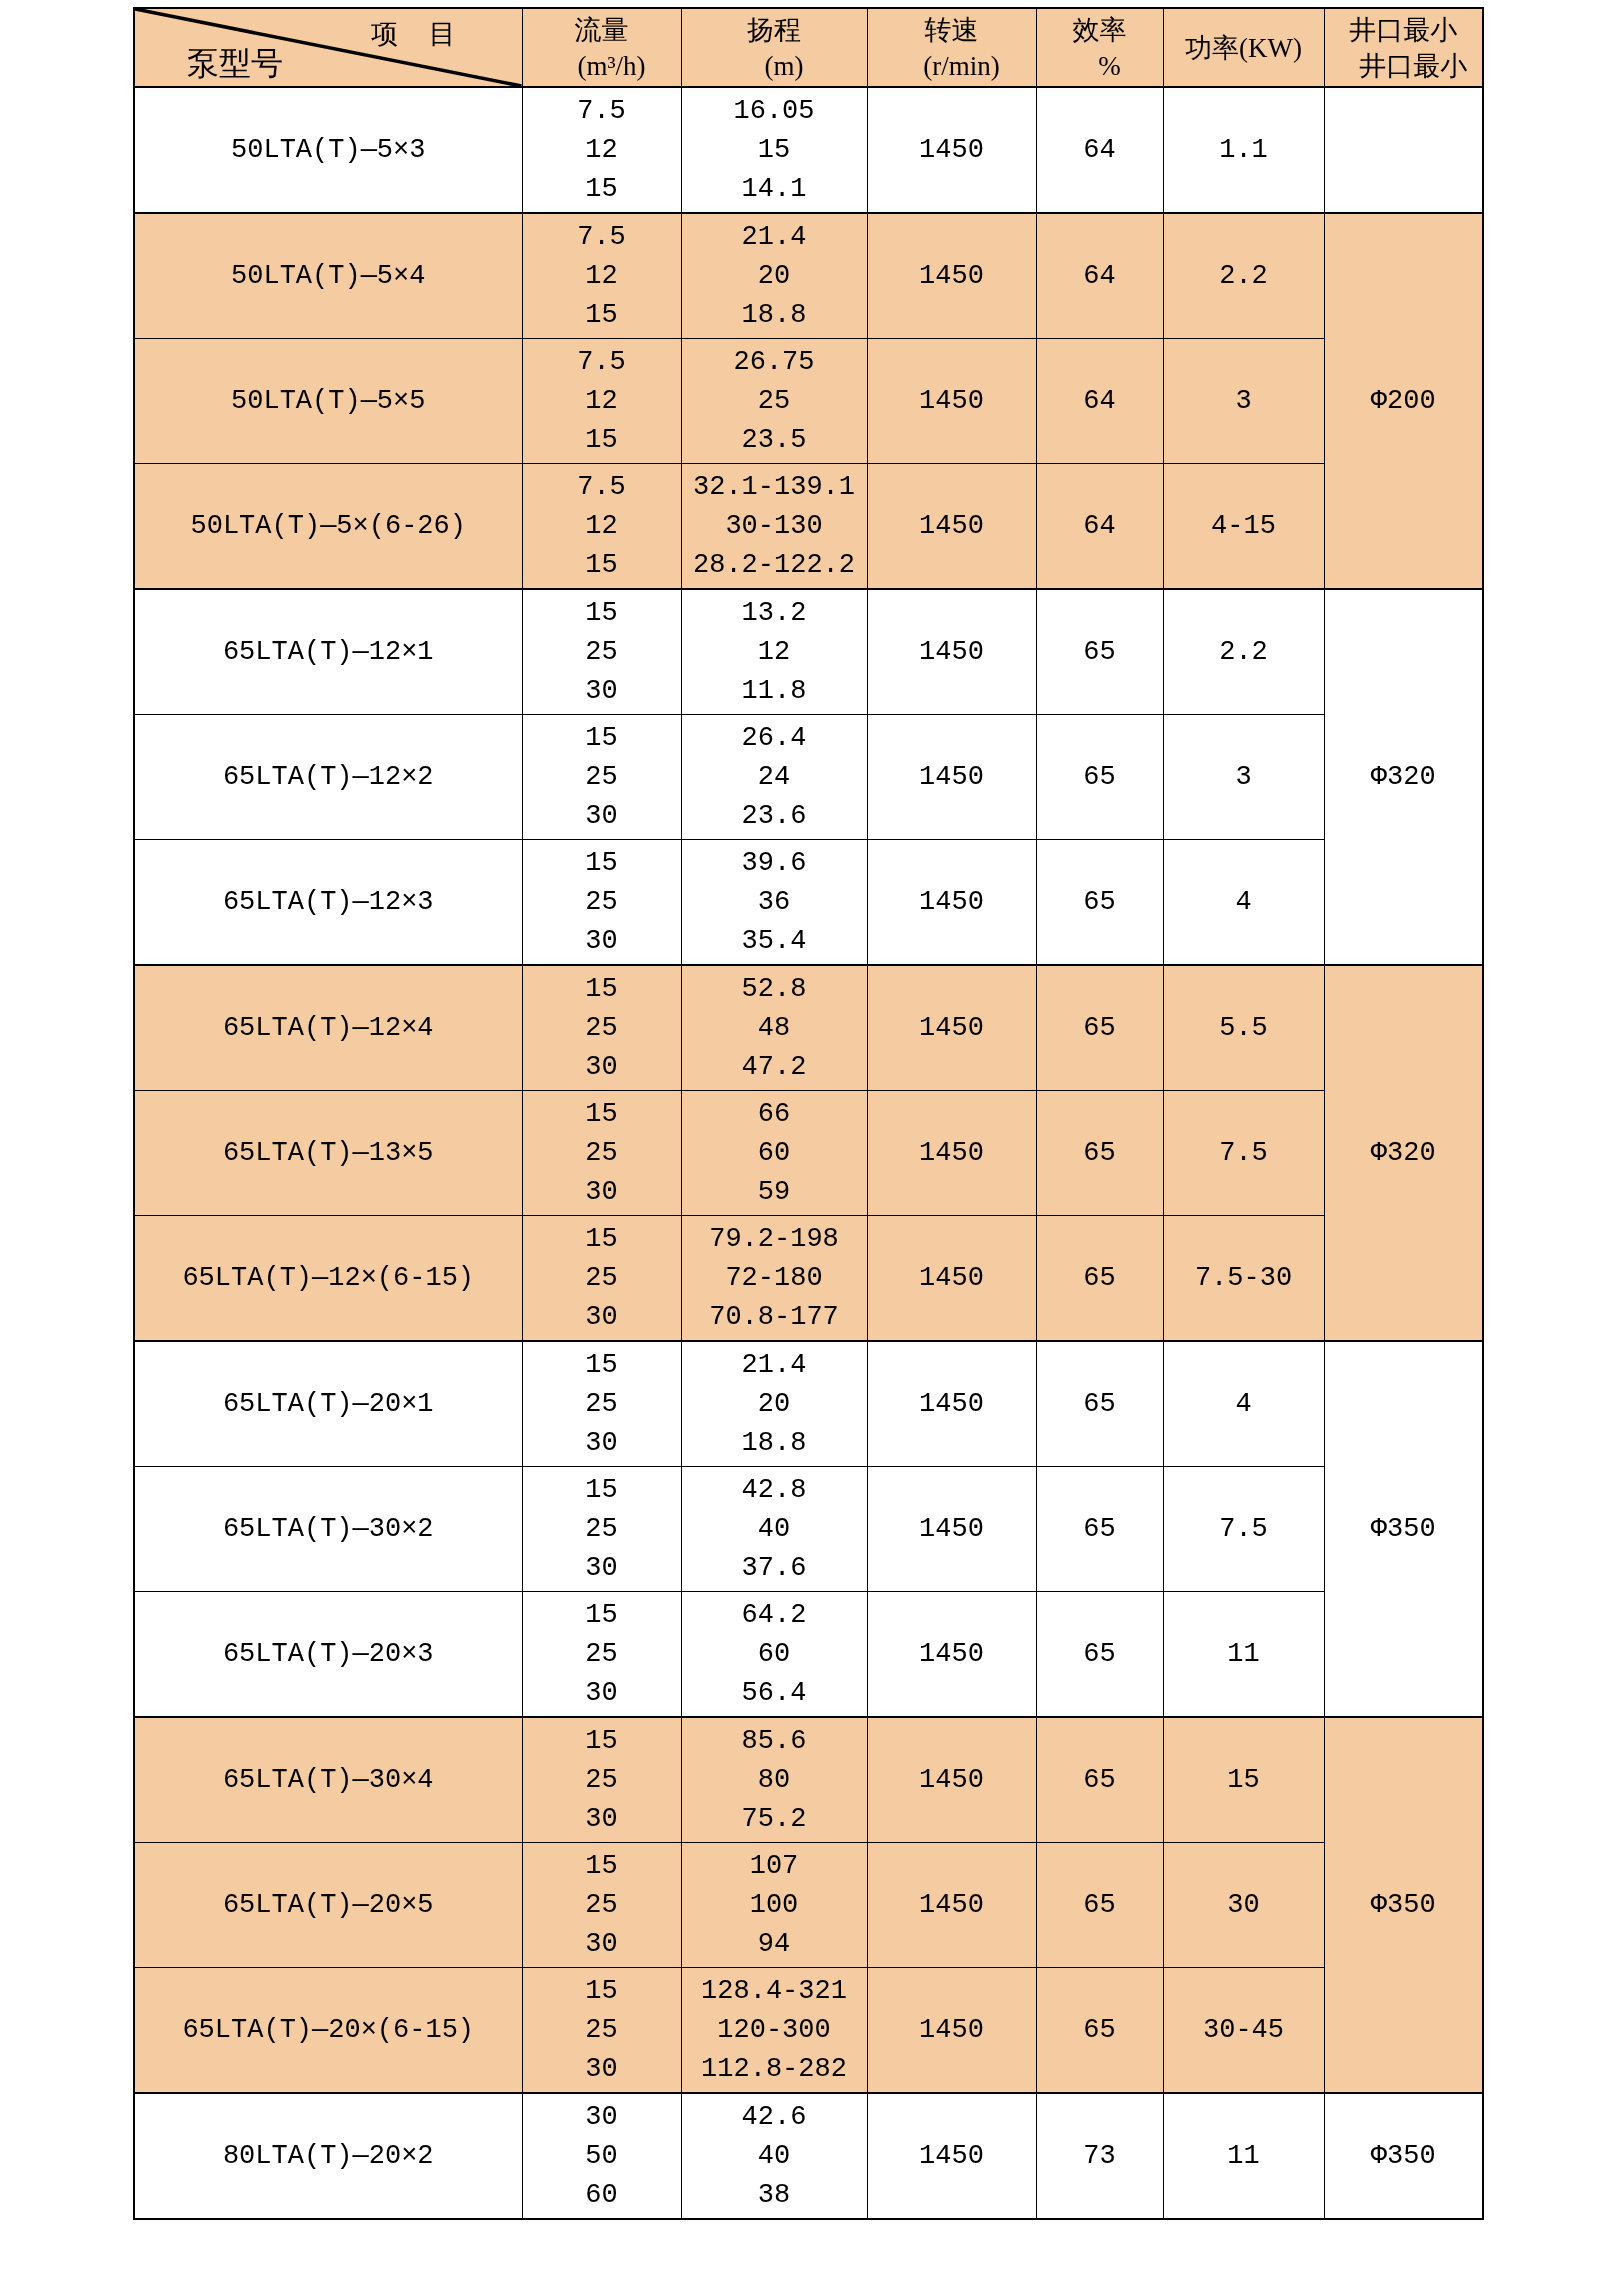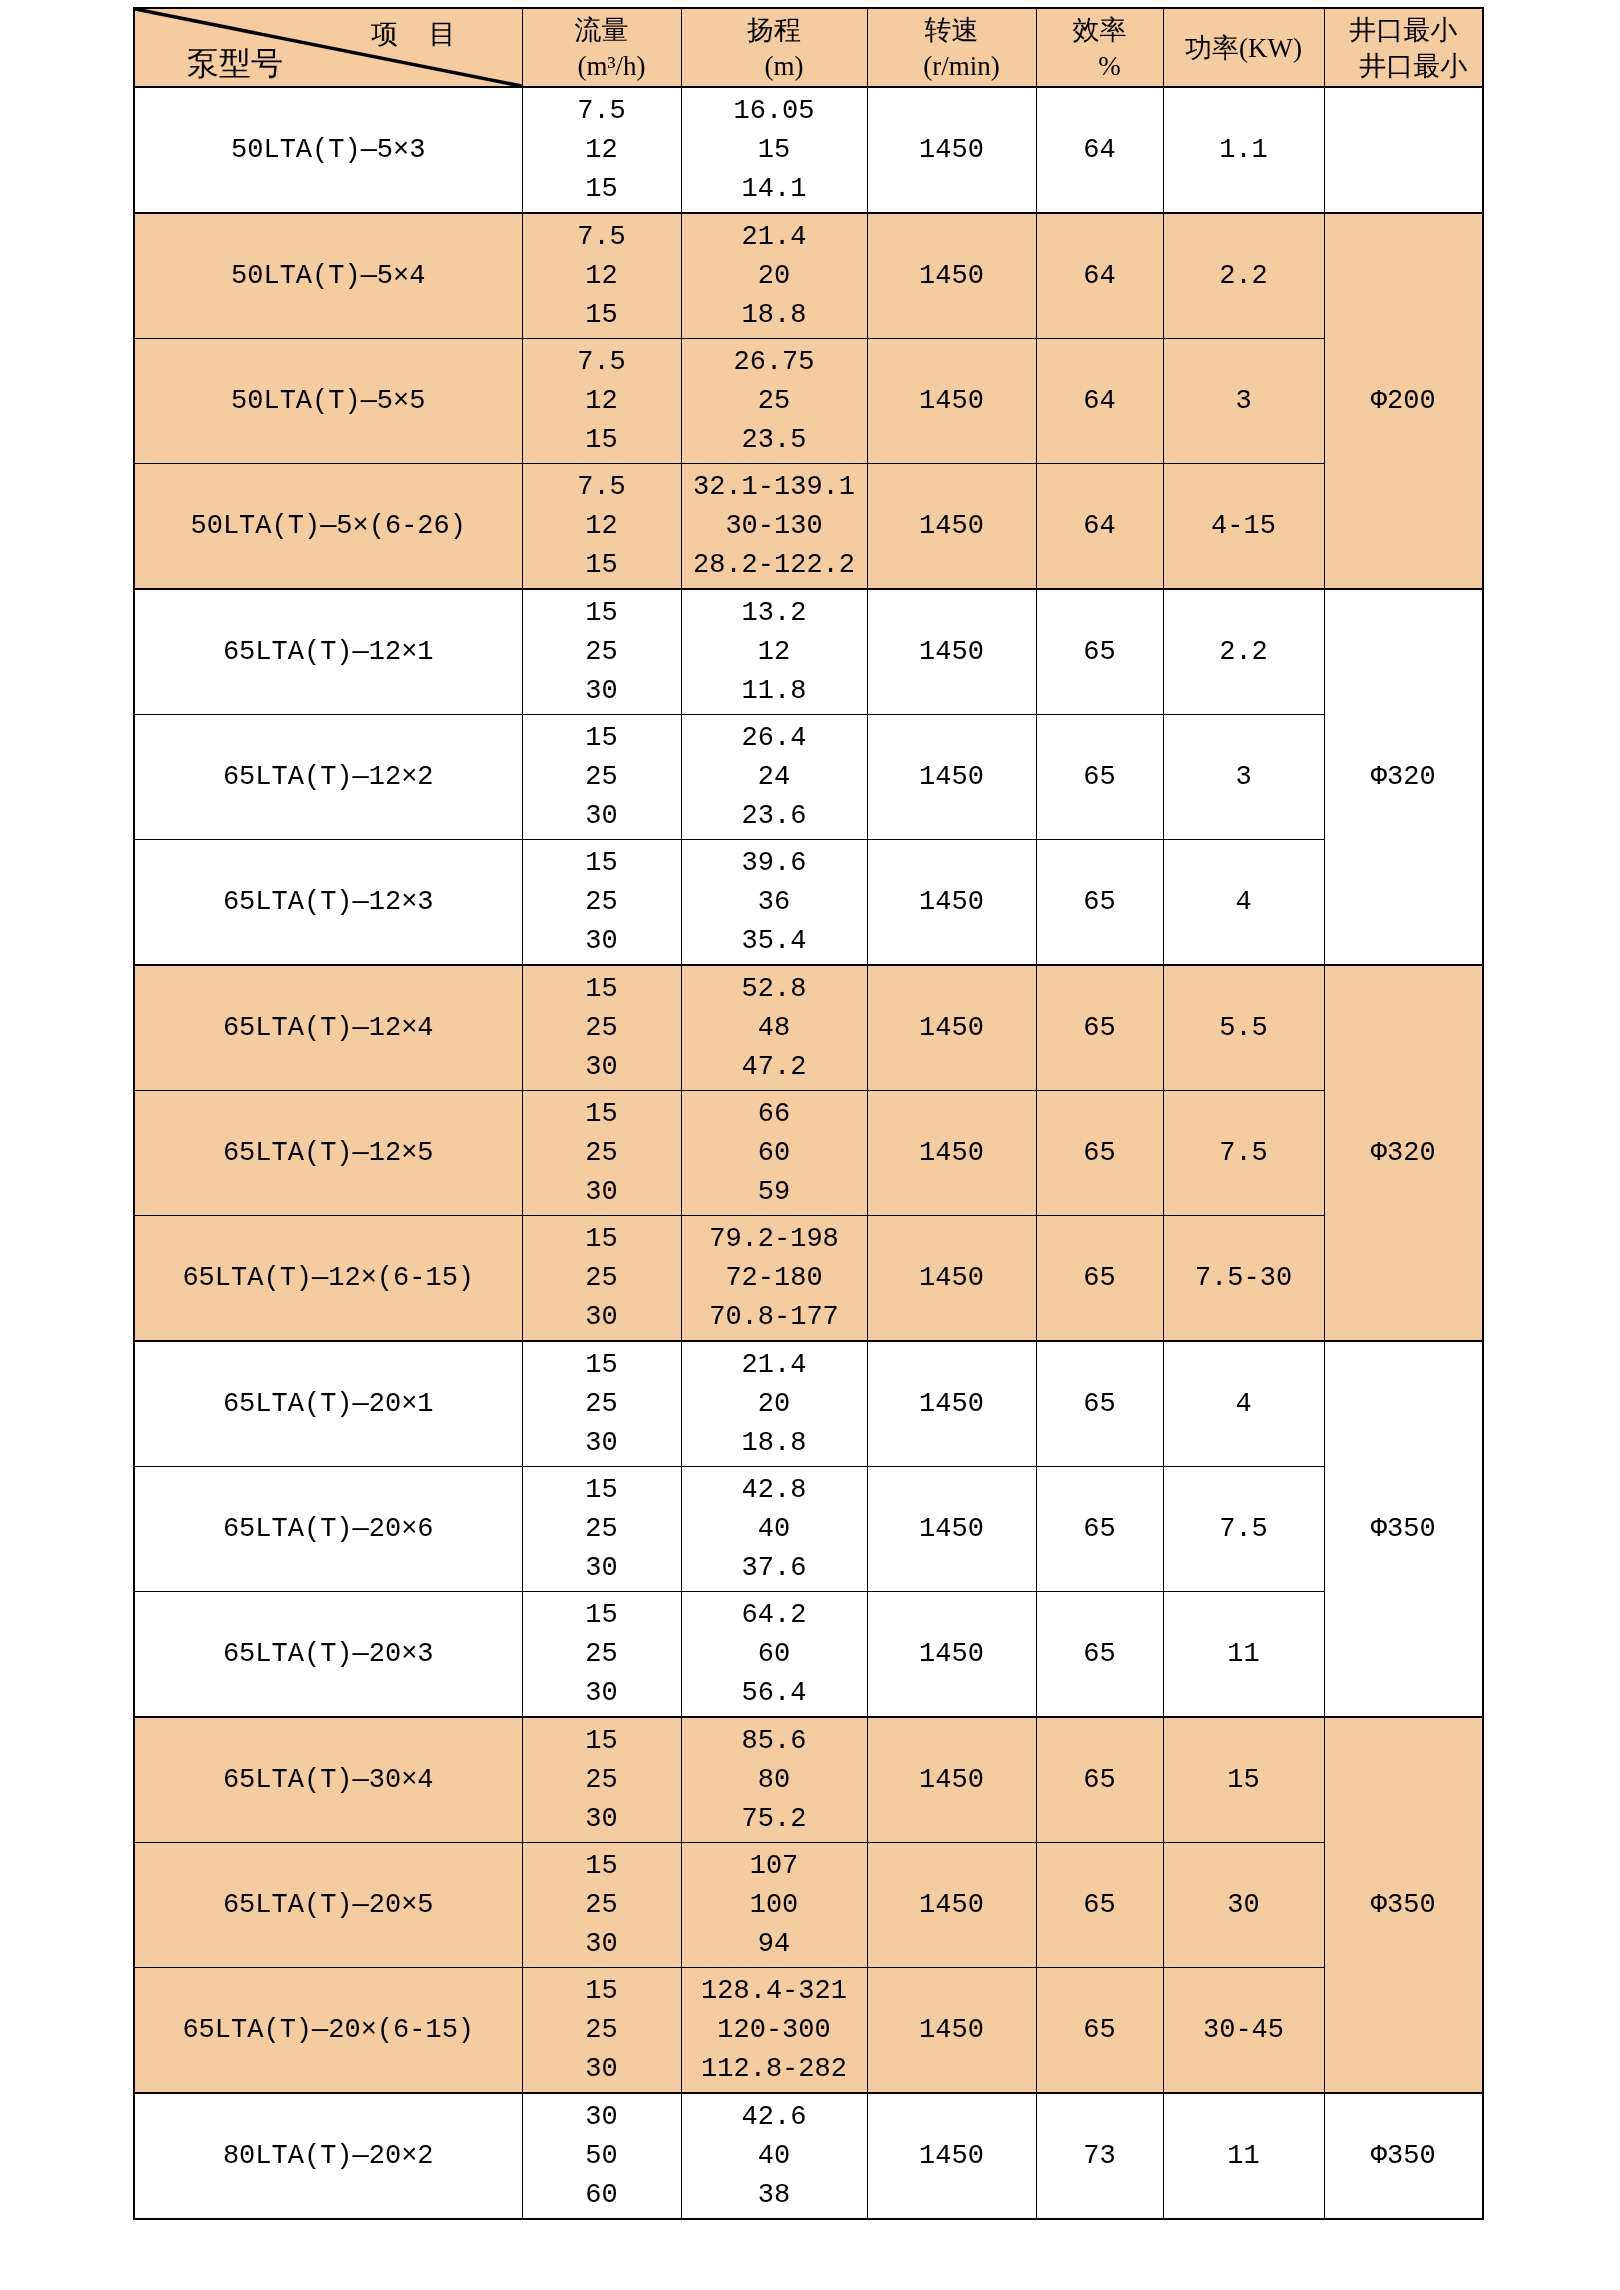--- a/index.html
+++ b/index.html
@@ -212,7 +212,7 @@
         <td class="latin shaded" rowspan="3">Φ320</td>
       </tr>
       <tr>
-        <td class="latin shaded">65LTA(T)—12×5</td>
+        <td class="latin shaded">65LTA(T)—13×5</td>
         <td class="latin multiline shaded">15
 25
 30</td>

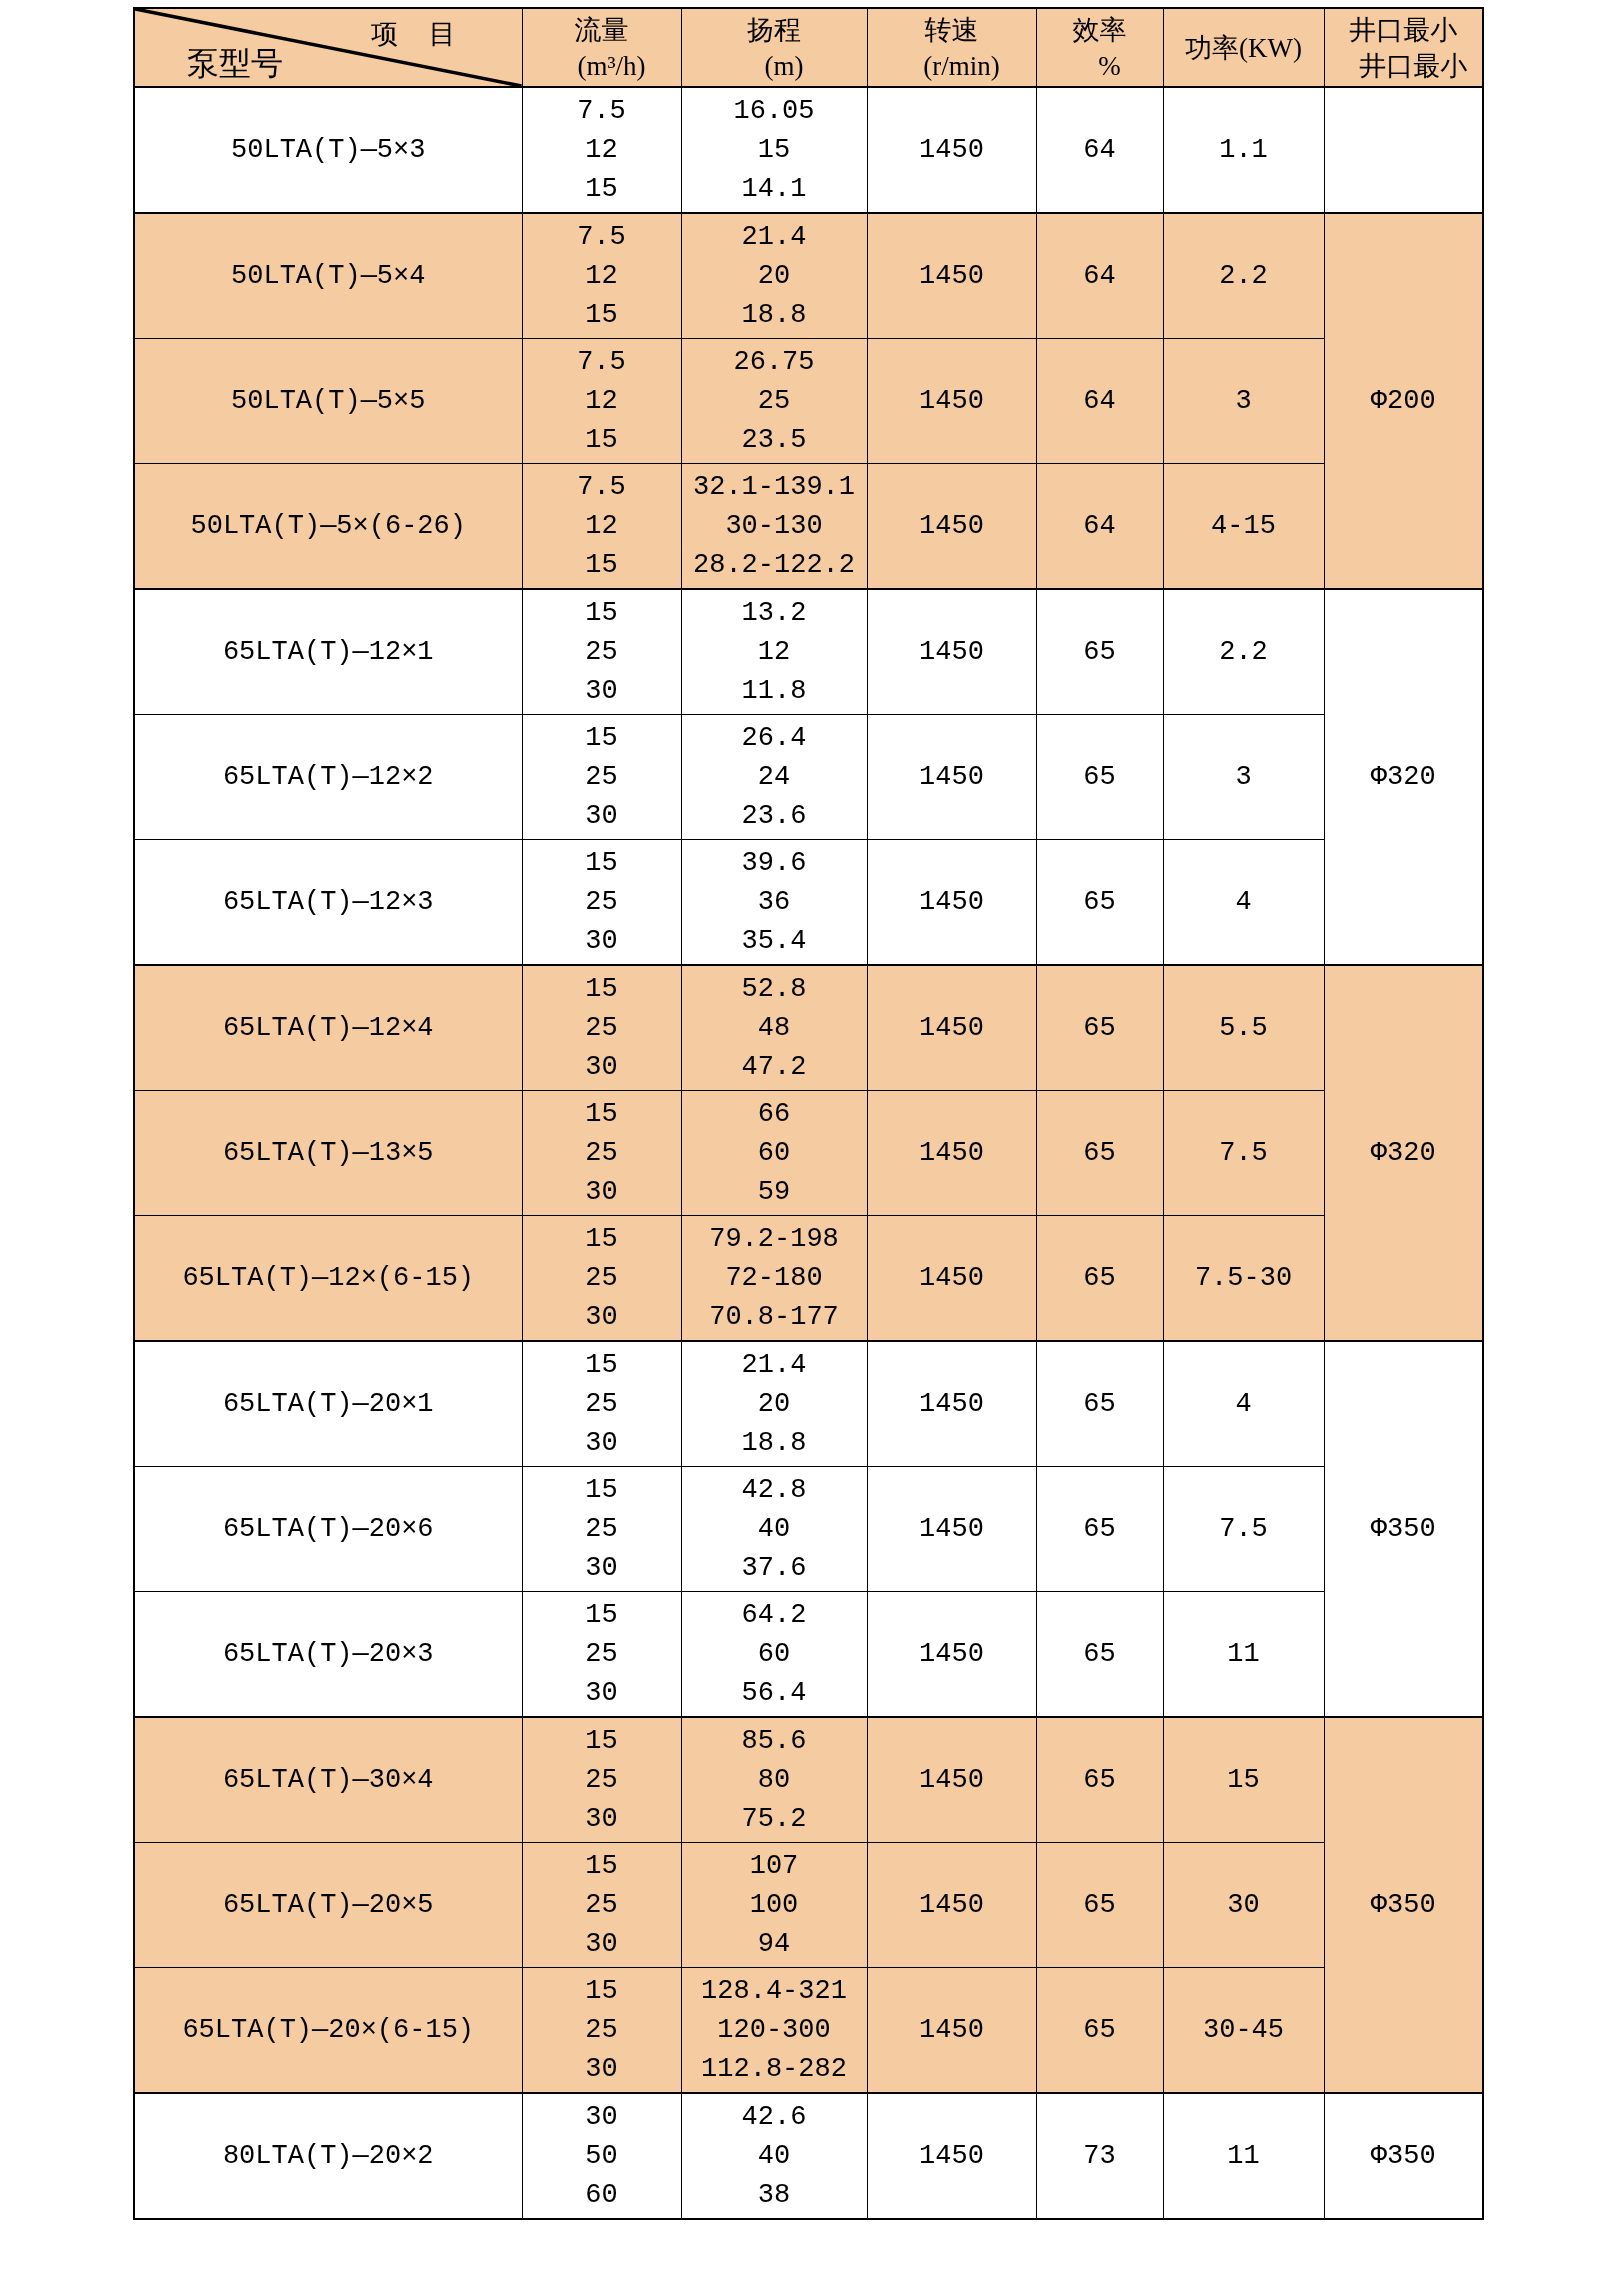--- a/index.html
+++ b/index.html
@@ -249,7 +249,7 @@
         <td class="latin" rowspan="3">Φ350</td>
       </tr>
       <tr>
-        <td class="latin">65LTA(T)—20×6</td>
+        <td class="latin">65LTA(T)—30×2</td>
         <td class="latin multiline">15
 25
 30</td>

